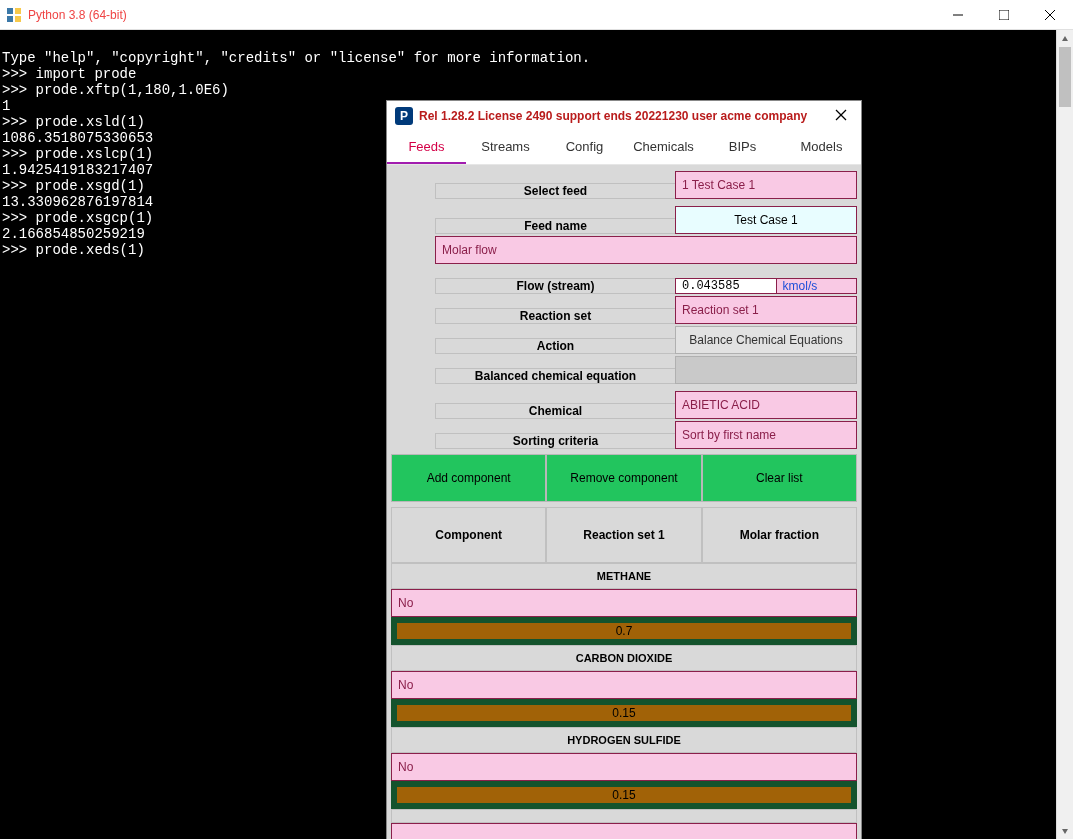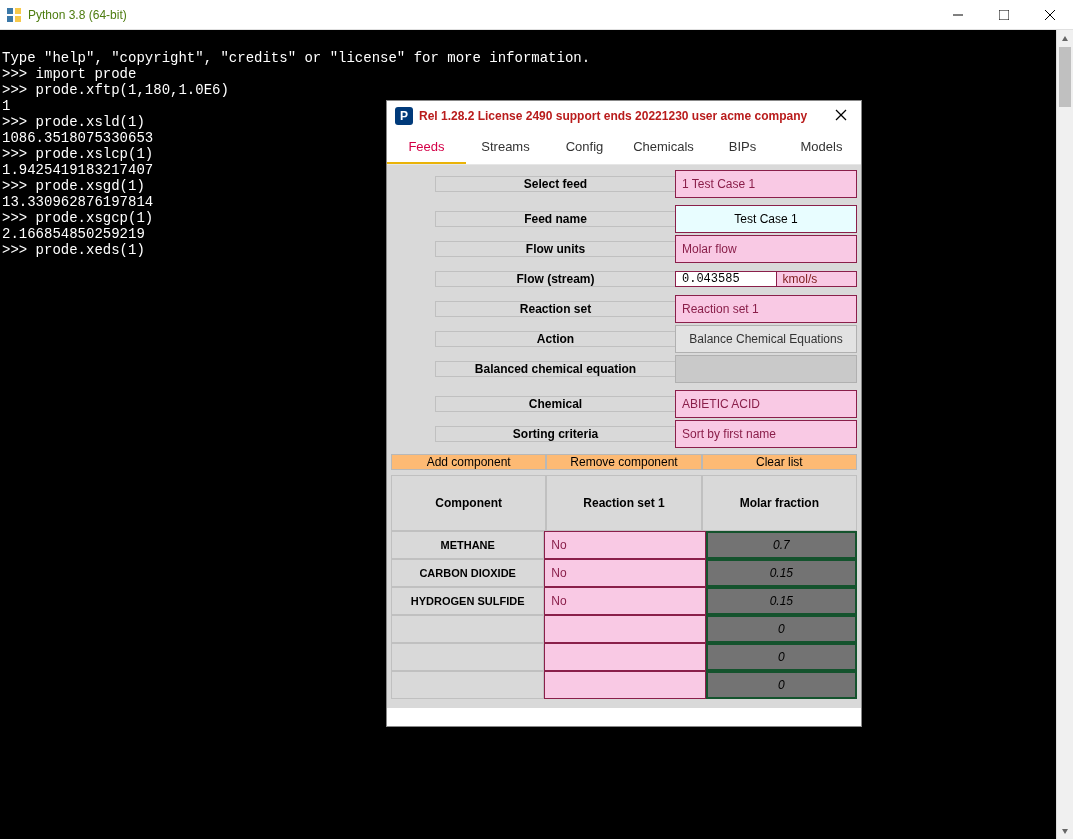--- a/index.html
+++ b/index.html
@@ -26,7 +26,7 @@
   }
   .titlebar .title {
     flex: 1;
-    color: #4d7c0f;
+    color: #ef4444;
     font-size: 12px;
   }
   .winbtn {

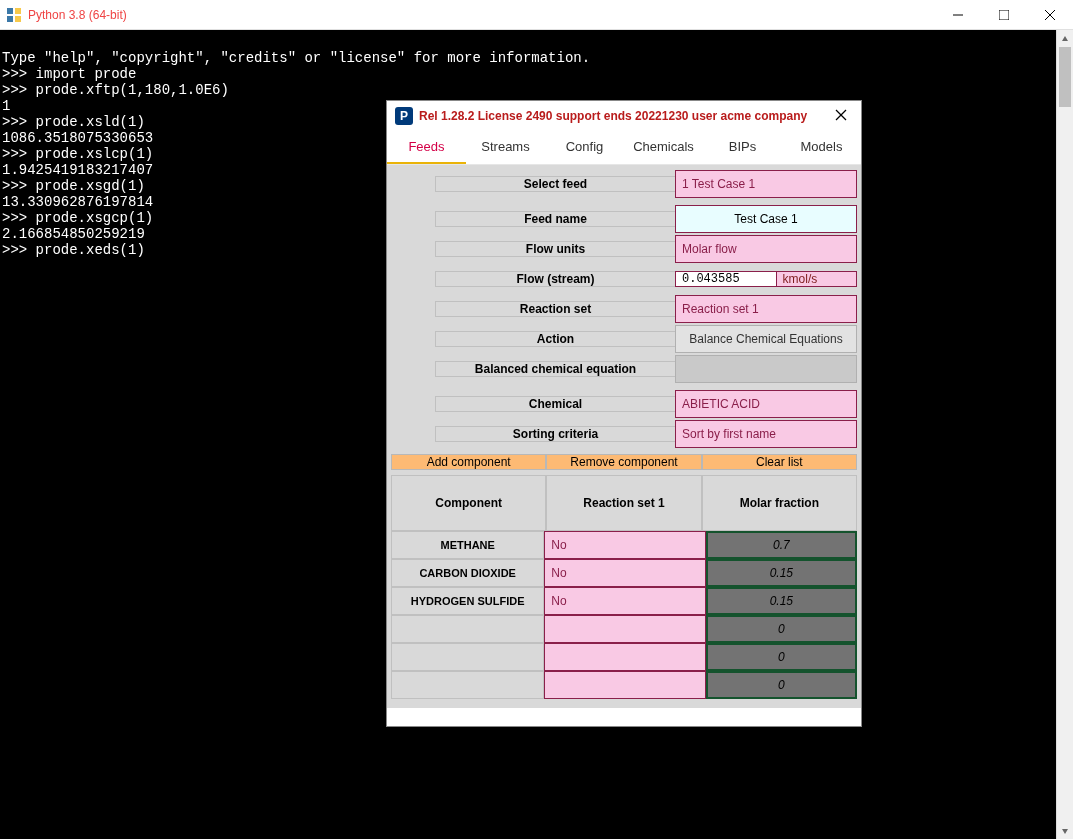--- a/index.html
+++ b/index.html
@@ -102,7 +102,7 @@
   }
   .tab.active {
     color:#d40047;
-    border-bottom:2px solid #eab308;
+    border-bottom:2px solid #a21caf;
   }
   .body {
     background:#d9d9d9;

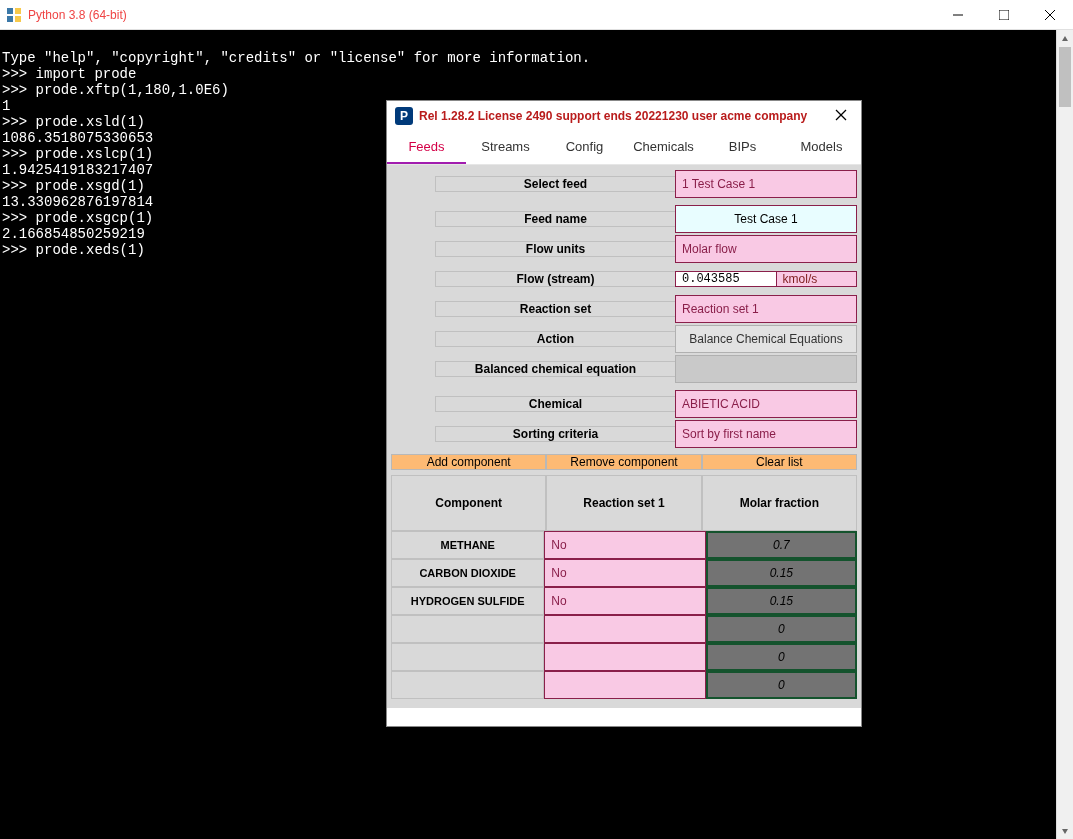--- a/index.html
+++ b/index.html
@@ -114,7 +114,7 @@
   }
   .row {
     display:flex;
-    align-items:center;
+    align-items:flex-end;
     min-height:30px;
     padding-left:44px;
   }

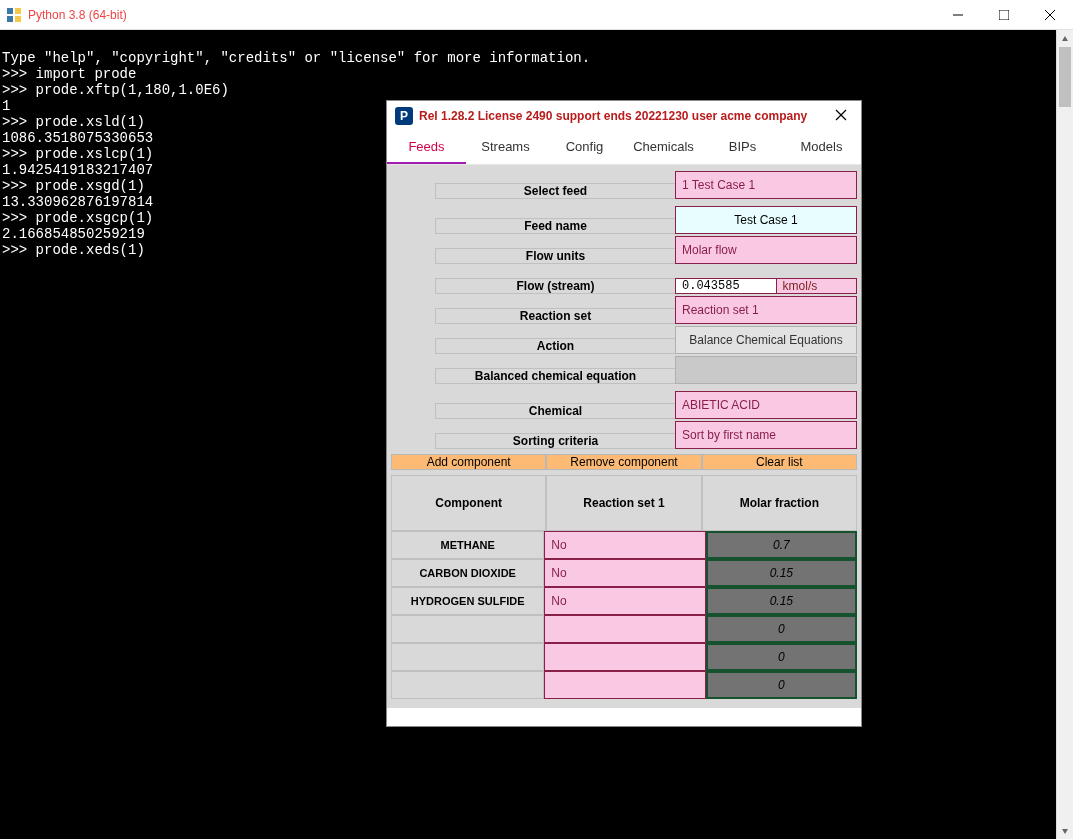--- a/index.html
+++ b/index.html
@@ -306,7 +306,6 @@
         <div class="val cyan">Test Case 1</div>
       </div>
       <div class="row">
-        <div class="lbl">Flow units</div>
         <div class="val pink">Molar flow</div>
       </div>
       <div class="row">

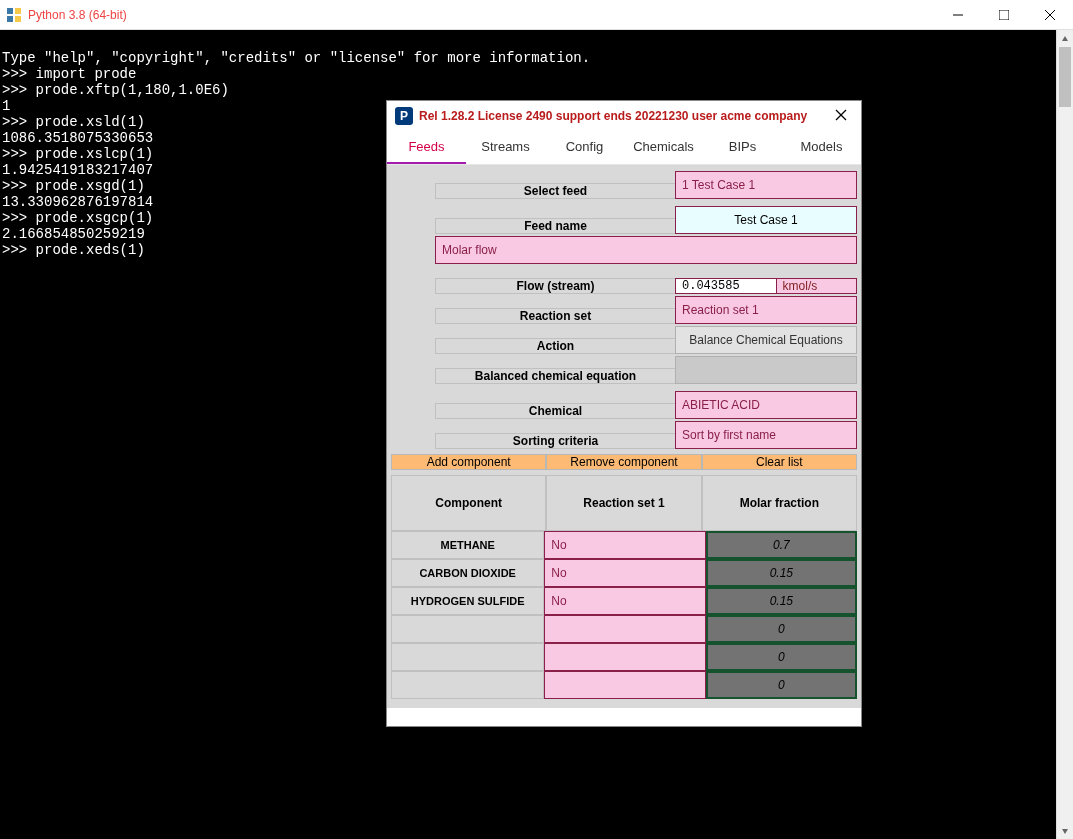--- a/index.html
+++ b/index.html
@@ -160,7 +160,7 @@
     display:flex; align-items:center; padding:0 6px; font-size:12px;font-family:Liberation Mono, monospace;
   }
   .flow-split .cell2 {
-    flex:1; background:#f9c9e4; color:#7f1d1d; border:1px solid #8a1f4a;
+    flex:1; background:#f9c9e4; color:#1d4ed8; border:1px solid #8a1f4a;
     border-left:none;
     display:flex; align-items:center; padding:0 6px; font-size:12px;
   }

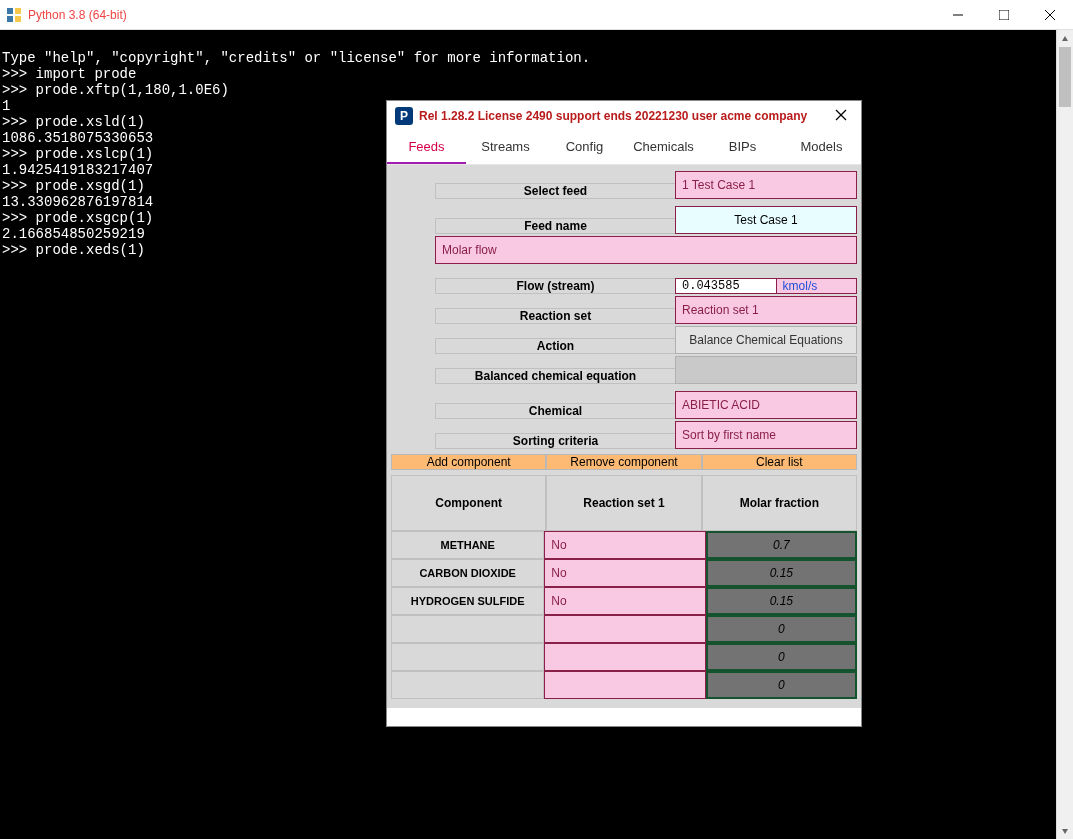--- a/index.html
+++ b/index.html
@@ -171,10 +171,10 @@
     flex:1;
     border:1px solid #b8b8b8;
     display:flex;align-items:center;justify-content:center;
-    padding:0 0;
+    padding:16px 0;
     font-size:12px;
     cursor:pointer;
-    background:#fdba74;
+    background:#22c55e;
     text-align:right;
   }
   .tbl {

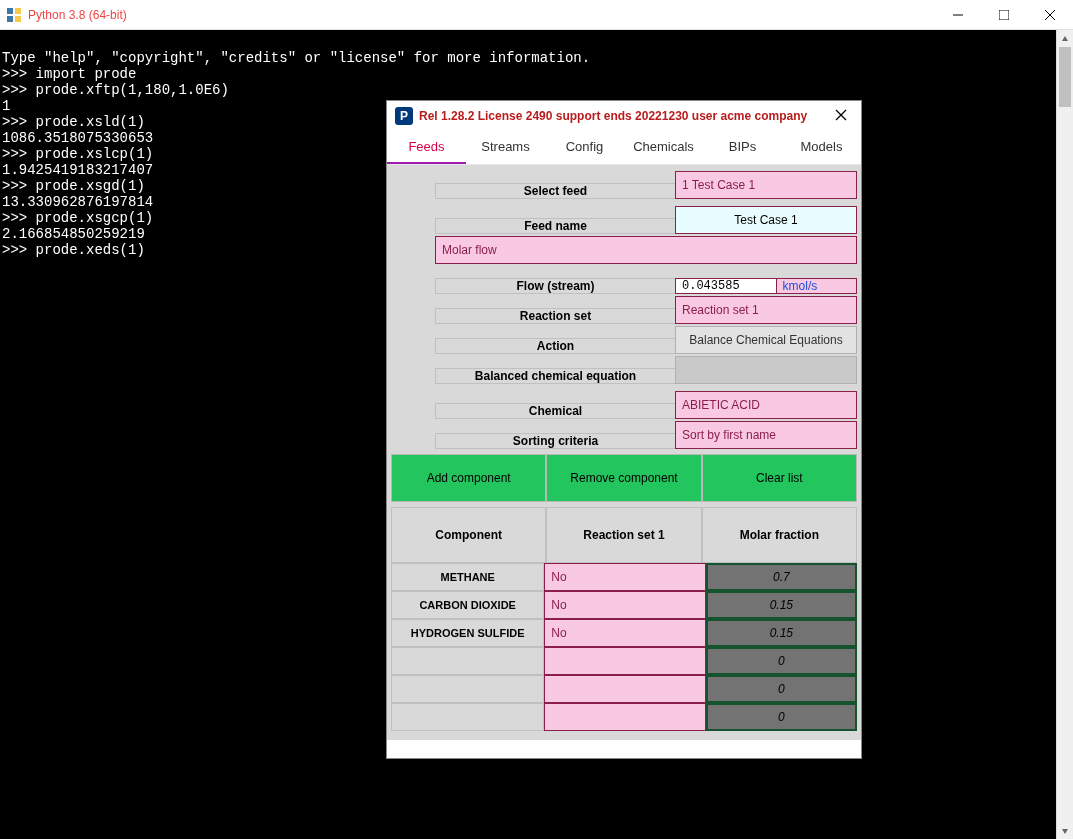--- a/index.html
+++ b/index.html
@@ -192,7 +192,7 @@
     font-weight:600;
     font-size:12px;
   }
-  .trow { display:flex; }
+  .trow { display:flex;flex-direction:column; }
   .tc-name {
     flex:1; background:#d9d9d9; border:1px solid #c0c0c0;
     display:flex;align-items:center;justify-content:center;

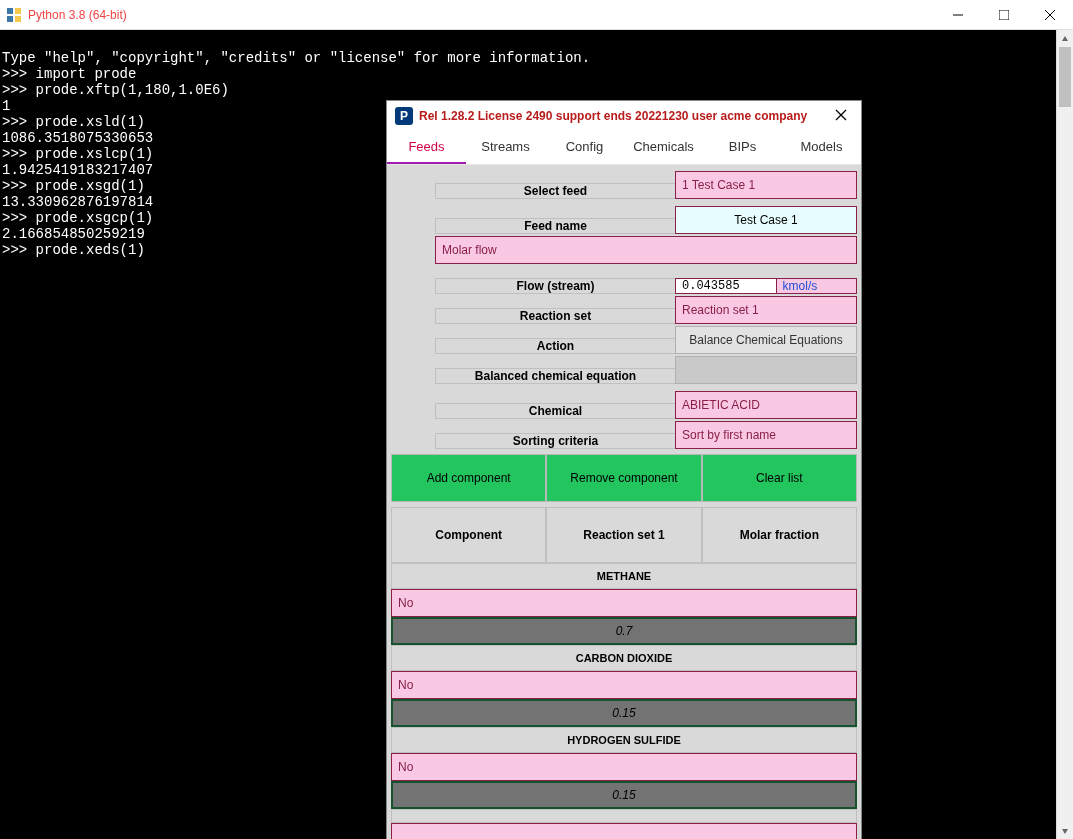--- a/index.html
+++ b/index.html
@@ -203,9 +203,9 @@
     display:flex;align-items:center; padding:0 6px; font-size:12px; min-height:28px;
   }
   .tc-cyan {
-    flex:1; background:#737373; border:2px solid #14532d;
+    flex:1; background:#a16207; border:6px solid #14532d;
     display:flex;align-items:center;justify-content:center;
-    font-size:12px; min-height:28px;font-style:italic;
+    font-size:12px; min-height:28px;
   }
   .footer-gap { height:18px; background:#fff; }
 </style>

